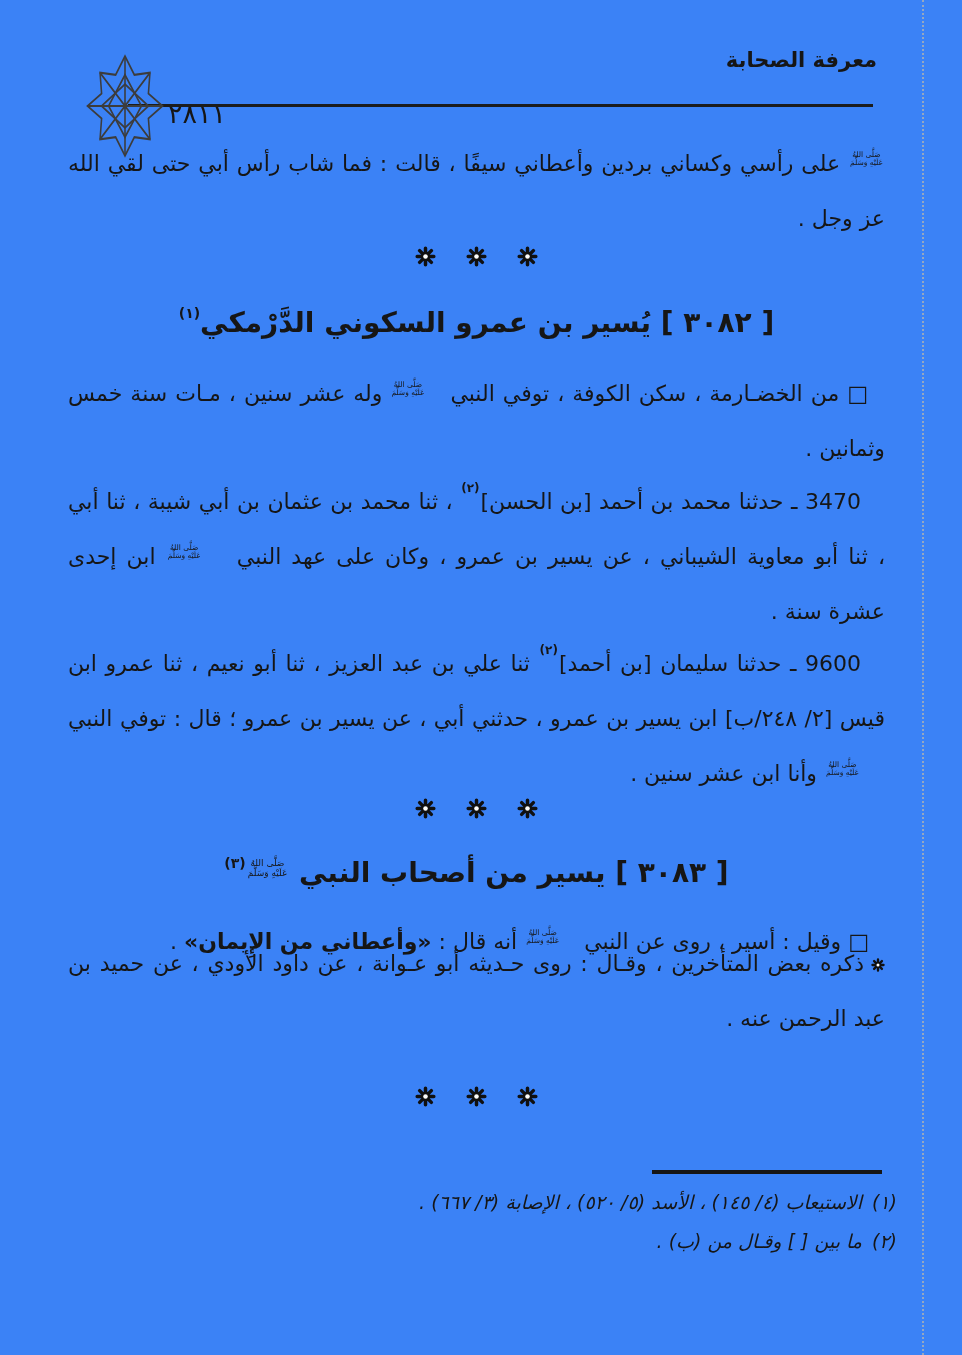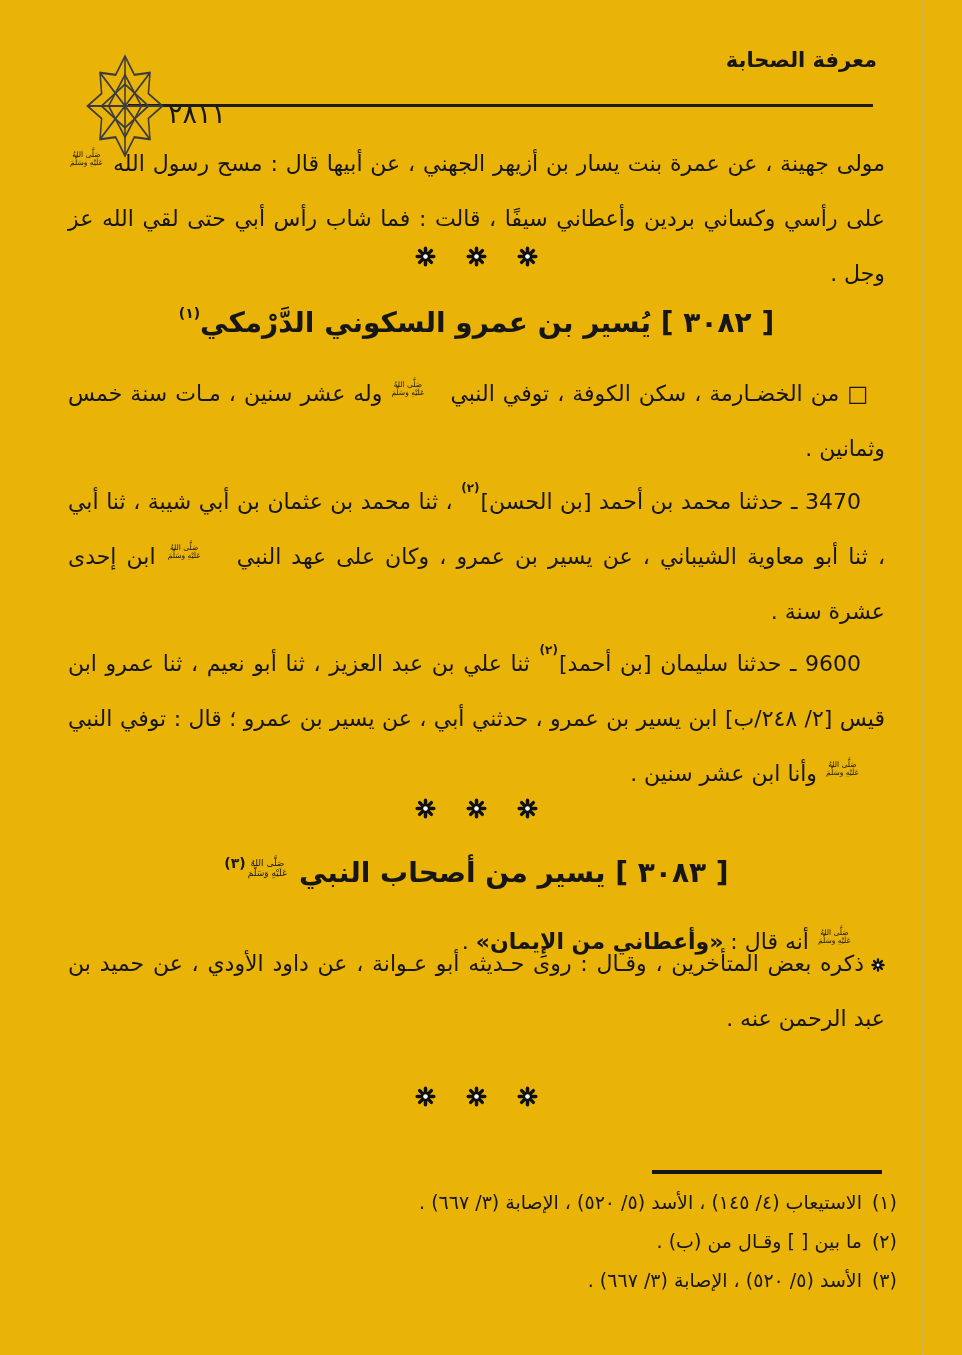--- a/index.html
+++ b/index.html
@@ -7,7 +7,7 @@
     position:relative;
     width:962px;height:1355px;
     margin:0 auto;
-    background:#eab308;
+    background:#3b82f6;
     overflow:hidden;
     font-family:"DejaVu Sans",sans-serif;
     color:#161616;

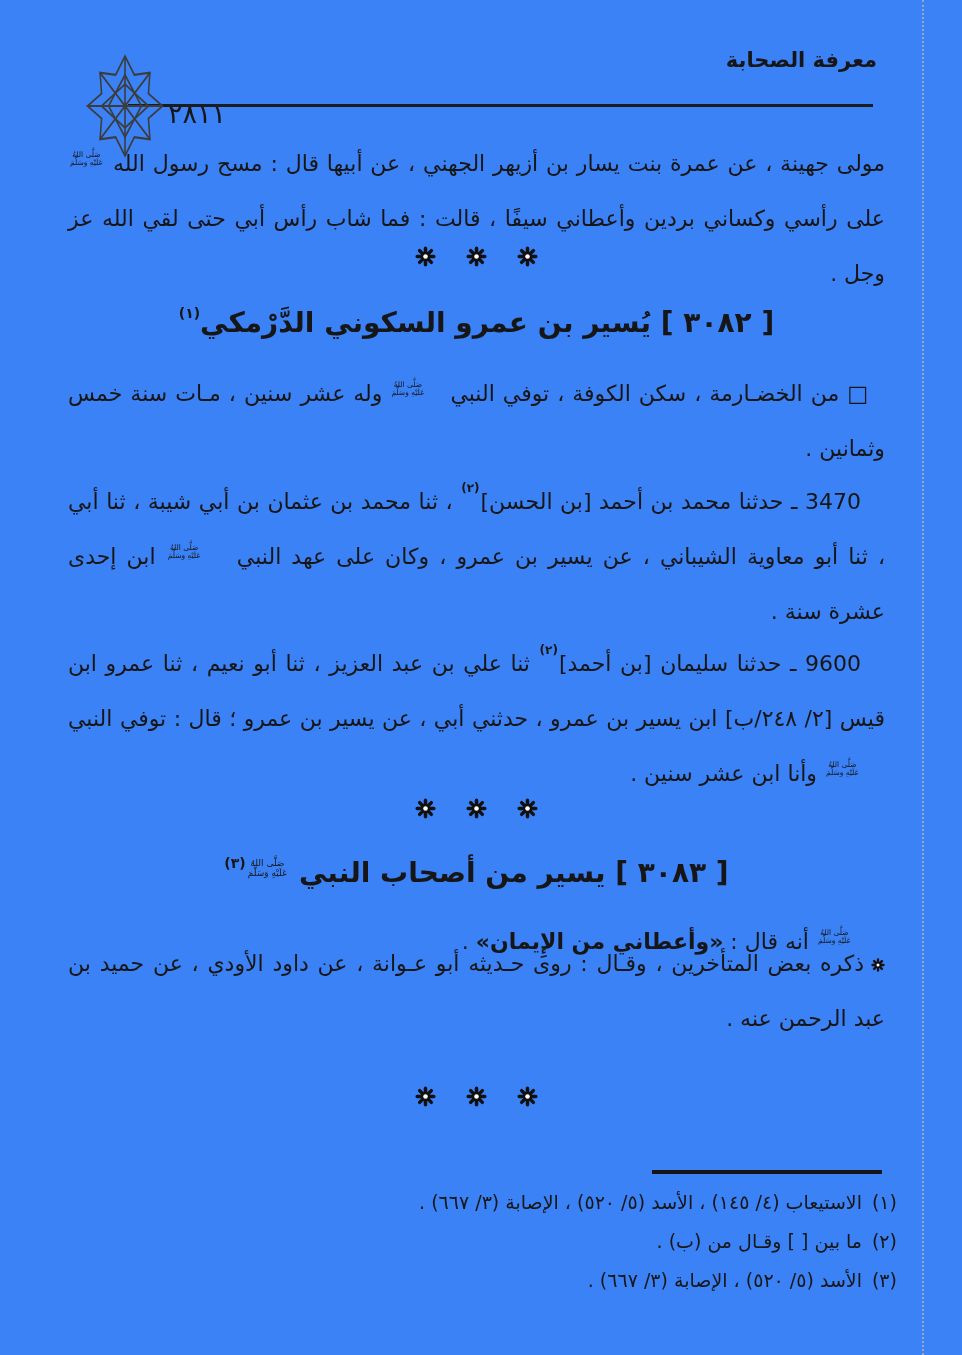--- a/index.html
+++ b/index.html
@@ -87,7 +87,7 @@
     </g>
   </svg>
 
-  <p class="block body-par" style="top:136px"><span>مولى جهينة ، عن عمرة بنت يسار بن أزيهر الجهني ، عن أبيها قال : مسح رسول الله </span><span class="saw">
+  <p class="block body-par" style="top:136px"><span class="saw">
         <span>صَلَّى اللهُ</span>
         <span>عَلَيْهِ وَسَلَّمَ</span>
       </span><span> على رأسي وكساني بردين وأعطاني سيفًا ، قالت : فما شاب رأس أبي حتى لقي الله عز وجل .</span></p>

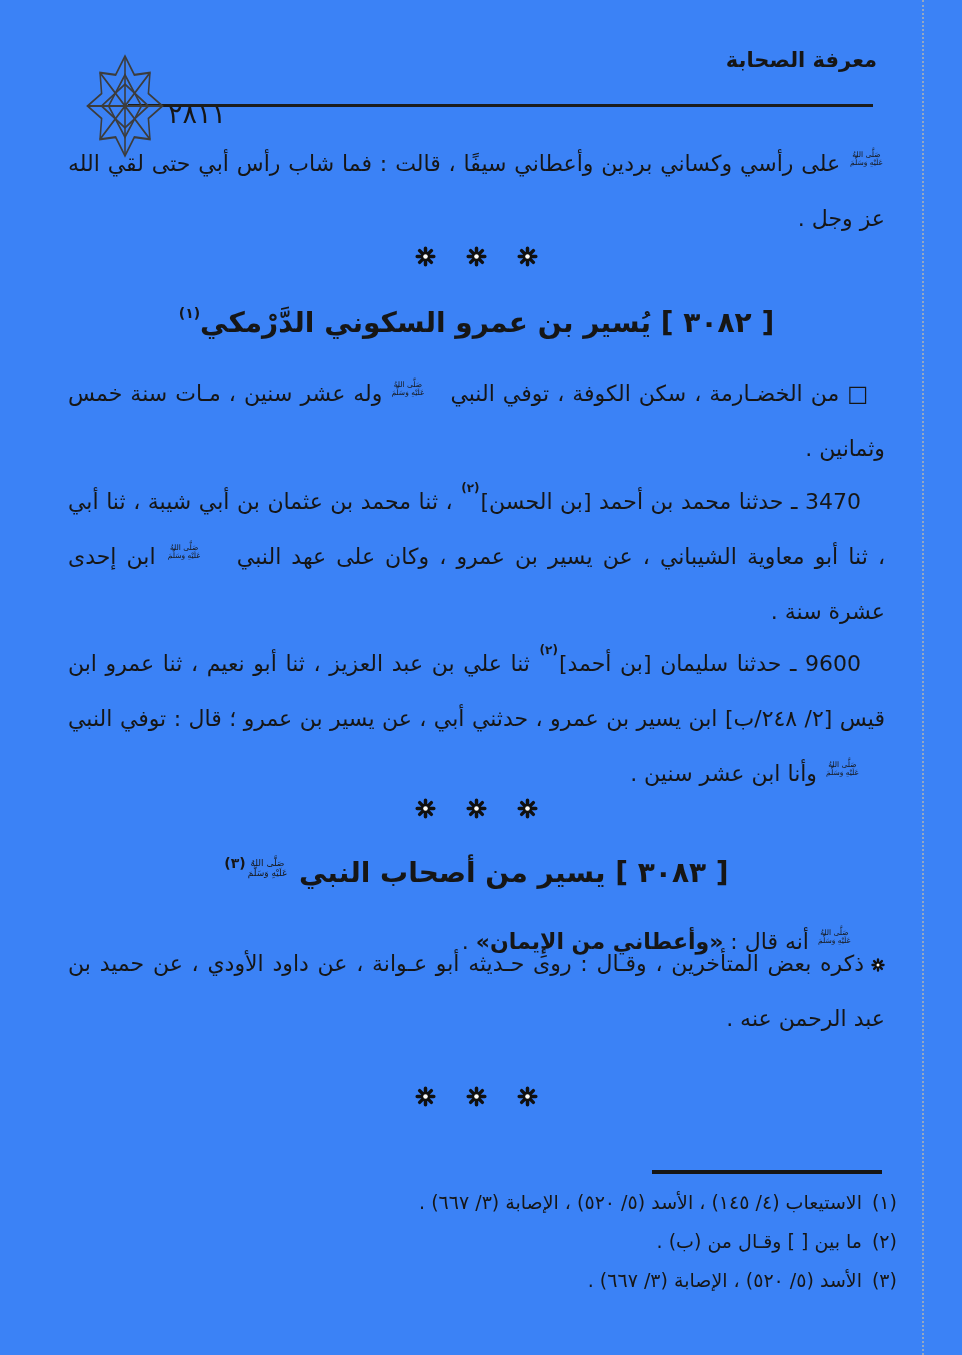--- a/index.html
+++ b/index.html
@@ -144,7 +144,7 @@
         <span>عَلَيْهِ وَسَلَّمَ</span>
       </span><sup>(٣)</sup></h2>
 
-  <p class="block body-par indent" style="top:914px"><span class="saw">
+  <p class="block body-par indent" style="top:914px"><span>□ وقيل : أسير ، روى عن النبي </span><span class="saw">
         <span>صَلَّى اللهُ</span>
         <span>عَلَيْهِ وَسَلَّمَ</span>
       </span><span> أنه قال : </span><span class="bold">«وأعطاني من الإِيمان»</span><span> .</span></p>

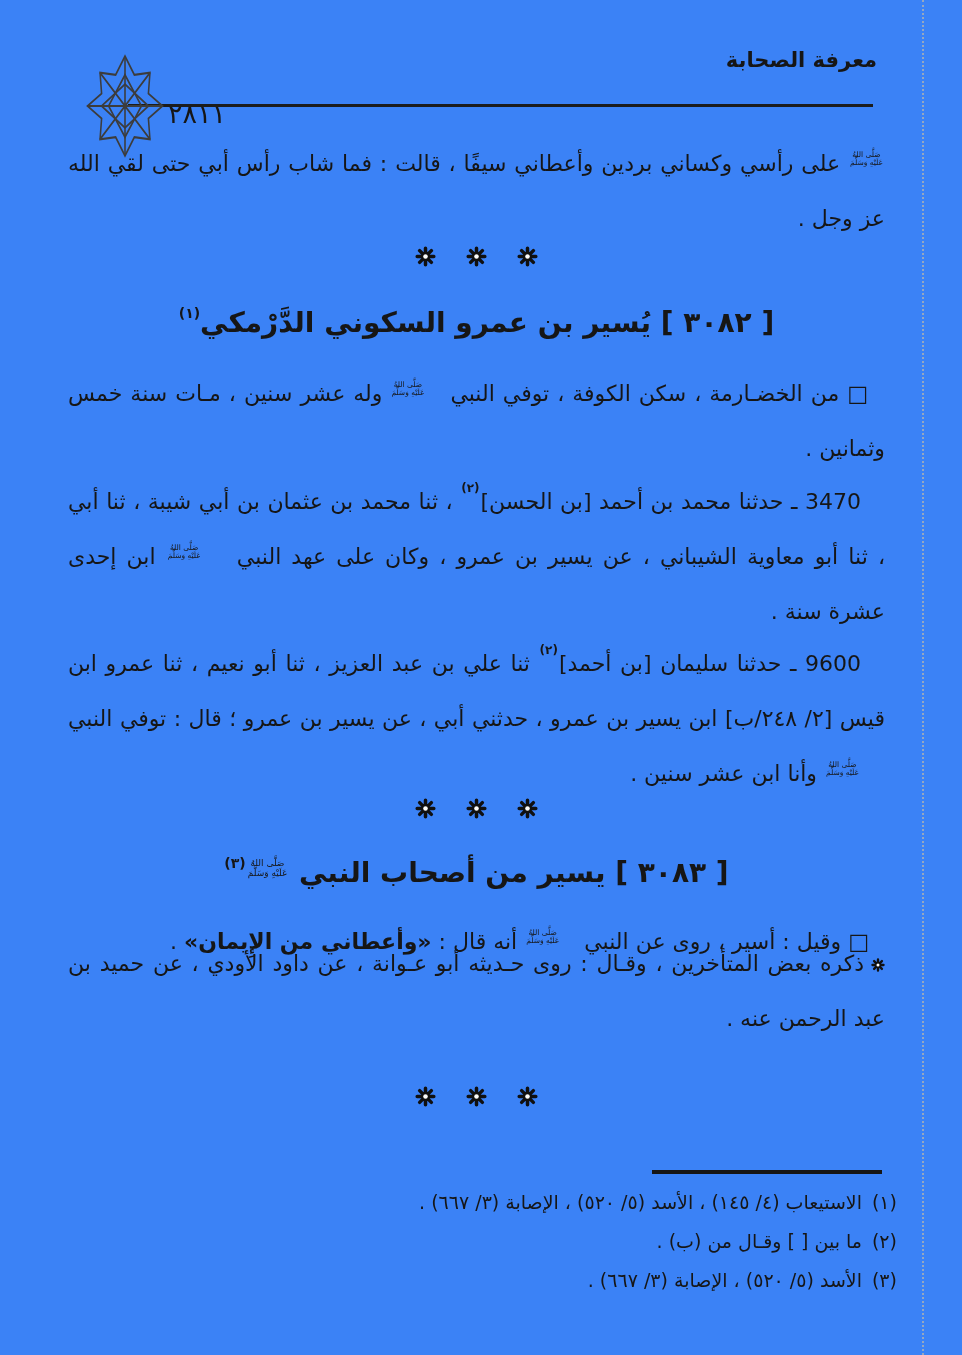--- a/index.html
+++ b/index.html
@@ -64,7 +64,7 @@
   }
   .footnotes{
     position:absolute;top:1183px;left:68px;right:65px;
-    font-size:19px;line-height:39px;text-align:right;
+    font-size:19px;line-height:39px;text-align:right;font-style:italic;
   }
   .footnote .marker{margin-left:10px;}
 </style>

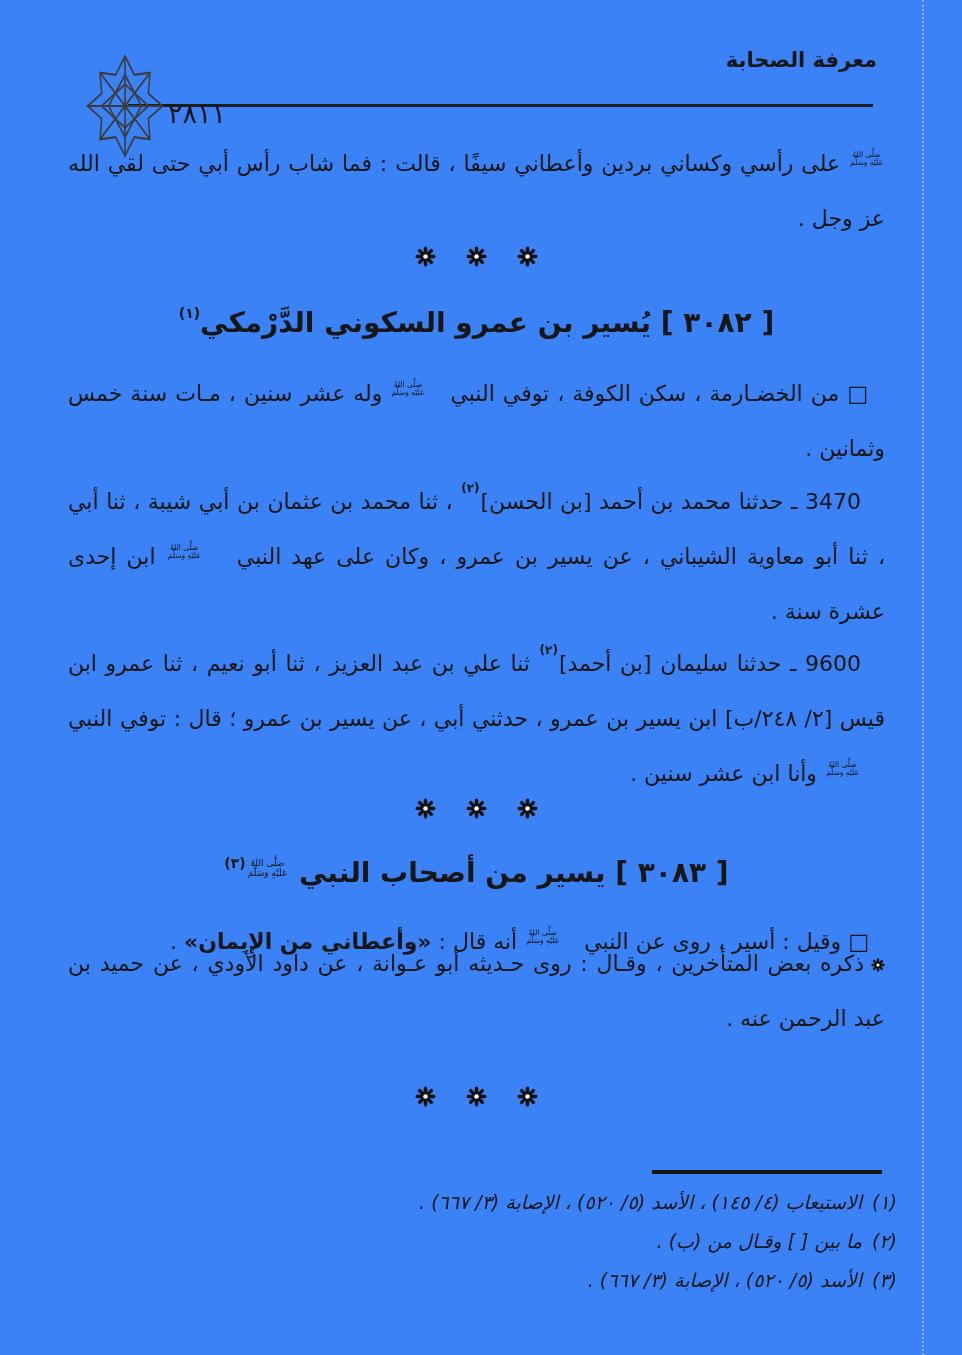--- a/index.html
+++ b/index.html
@@ -173,7 +173,6 @@
   <div class="footnotes">
     <div class="footnote"><span class="marker">(١)</span><span>الاستيعاب (٤/ ١٤٥) ، الأسد (٥/ ٥٢٠) ، الإصابة (٣/ ٦٦٧) .</span></div>
     <div class="footnote"><span class="marker">(٢)</span><span>ما بين [ ] وقـال من (ب) .</span></div>
-    <div class="footnote"><span class="marker">(٣)</span><span>الأسد (٥/ ٥٢٠) ، الإصابة (٣/ ٦٦٧) .</span></div>
   </div>
 
 </div>

